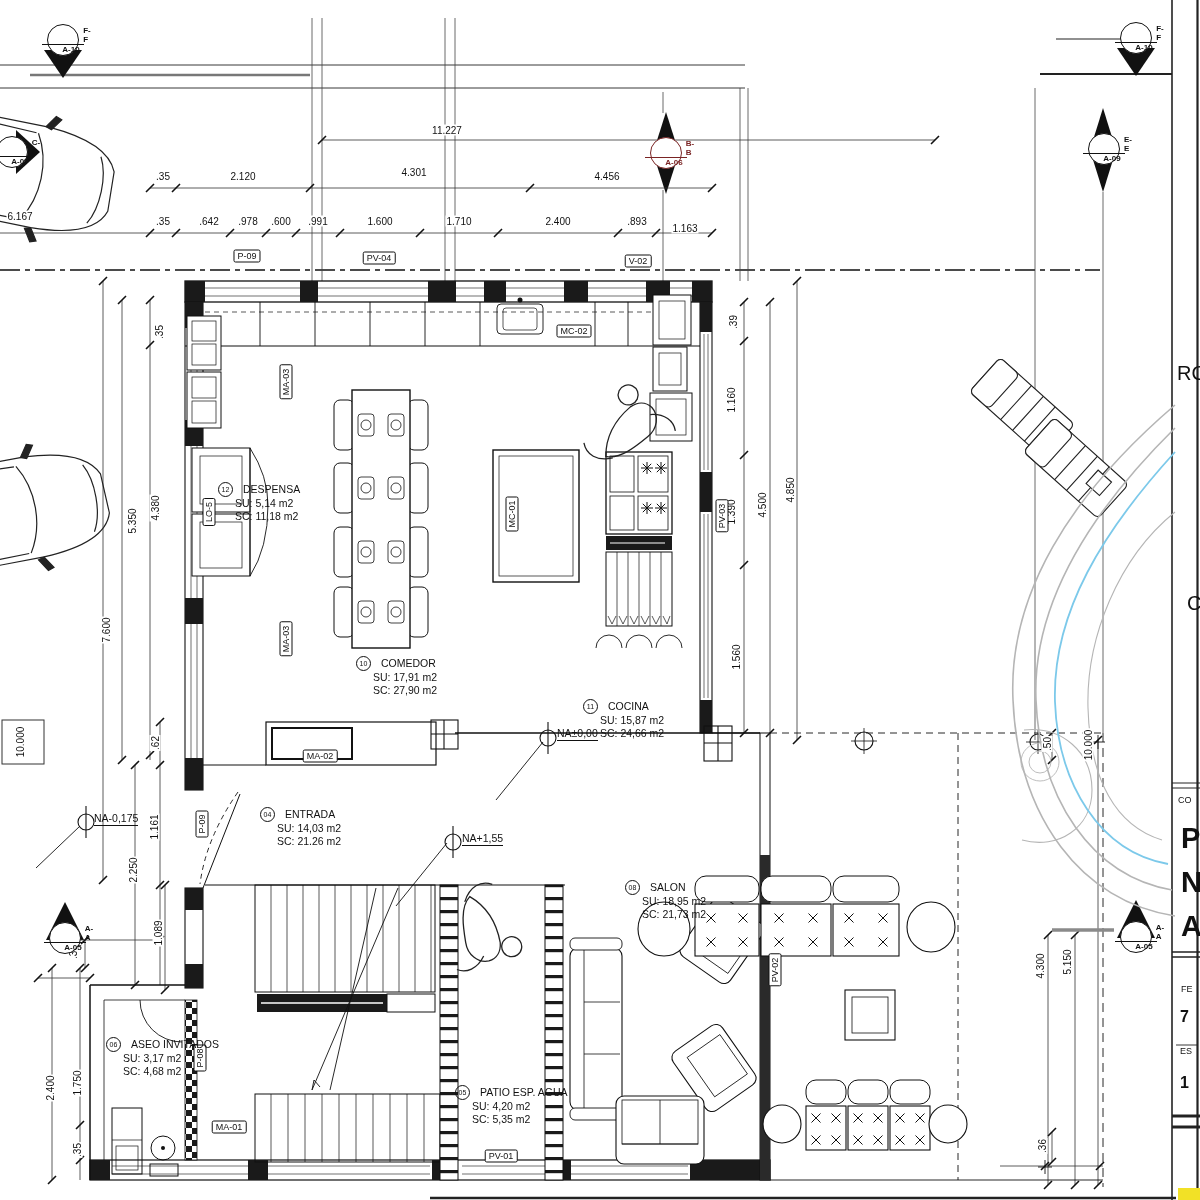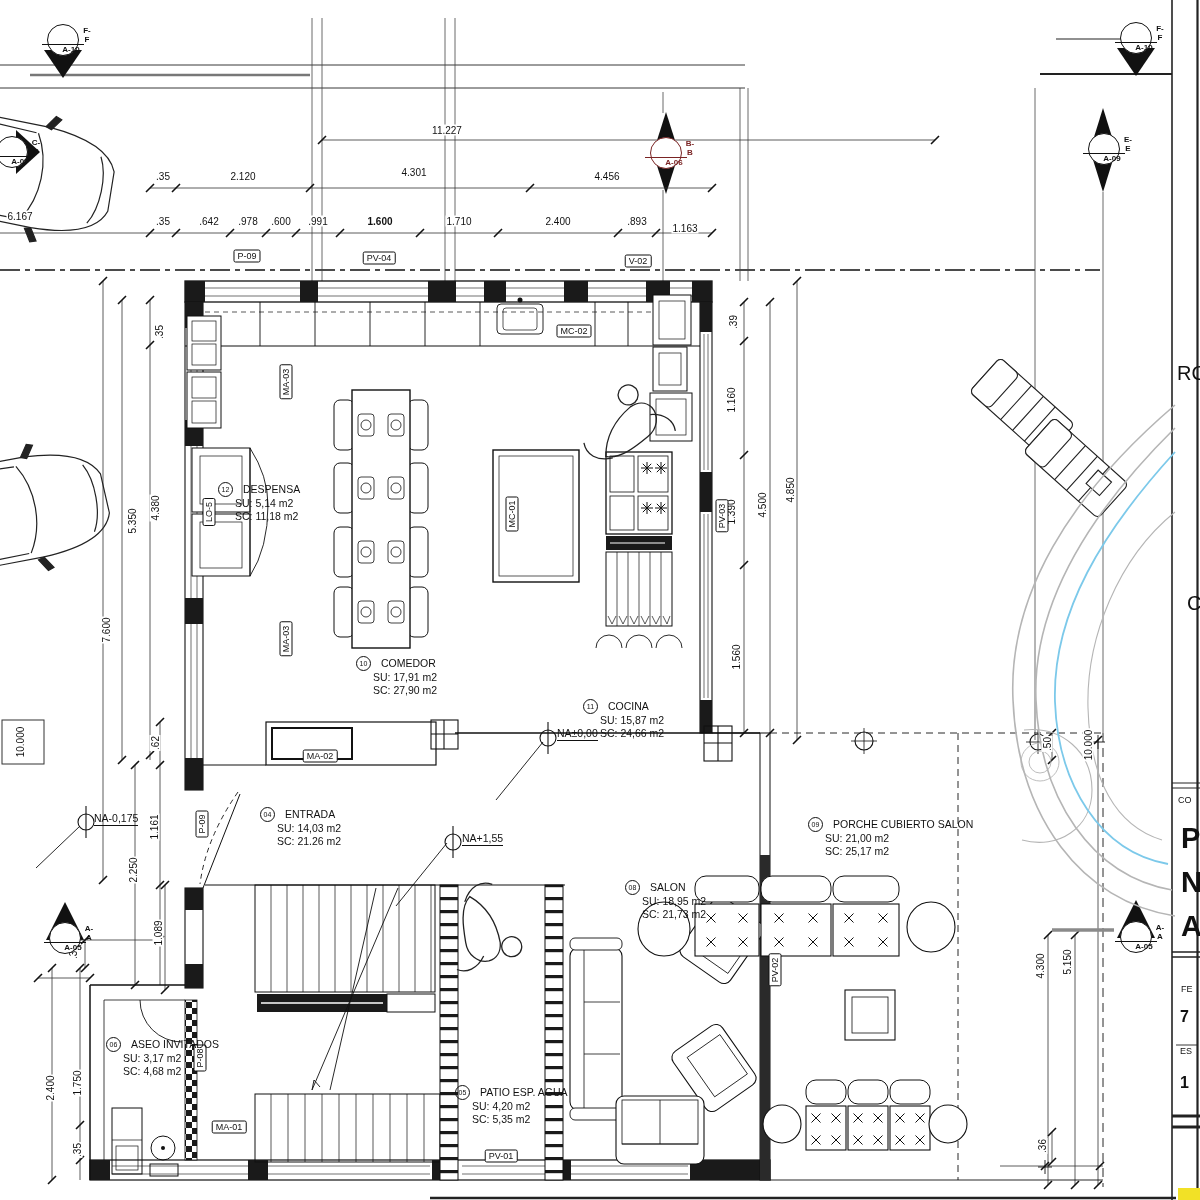--- a/index.html
+++ b/index.html
@@ -24,7 +24,7 @@
           background:#fff;transform:translate(-50%,-50%);display:flex;flex-direction:column;
           align-items:center;justify-content:center;font-size:8px;font-weight:bold;z-index:5;}
   .marker .sheet{border-top:1px solid currentColor;width:86%;text-align:center;padding-left:16px;}
-  .marker .mlab{text-align:center;margin-left:48px;}
+  .marker .mlab{margin-left:48px;}
   .tb{position:absolute;white-space:nowrap;}
   .tb-lg{font-size:20px;}
   .tb-xl{font-size:29px;font-weight:bold;}

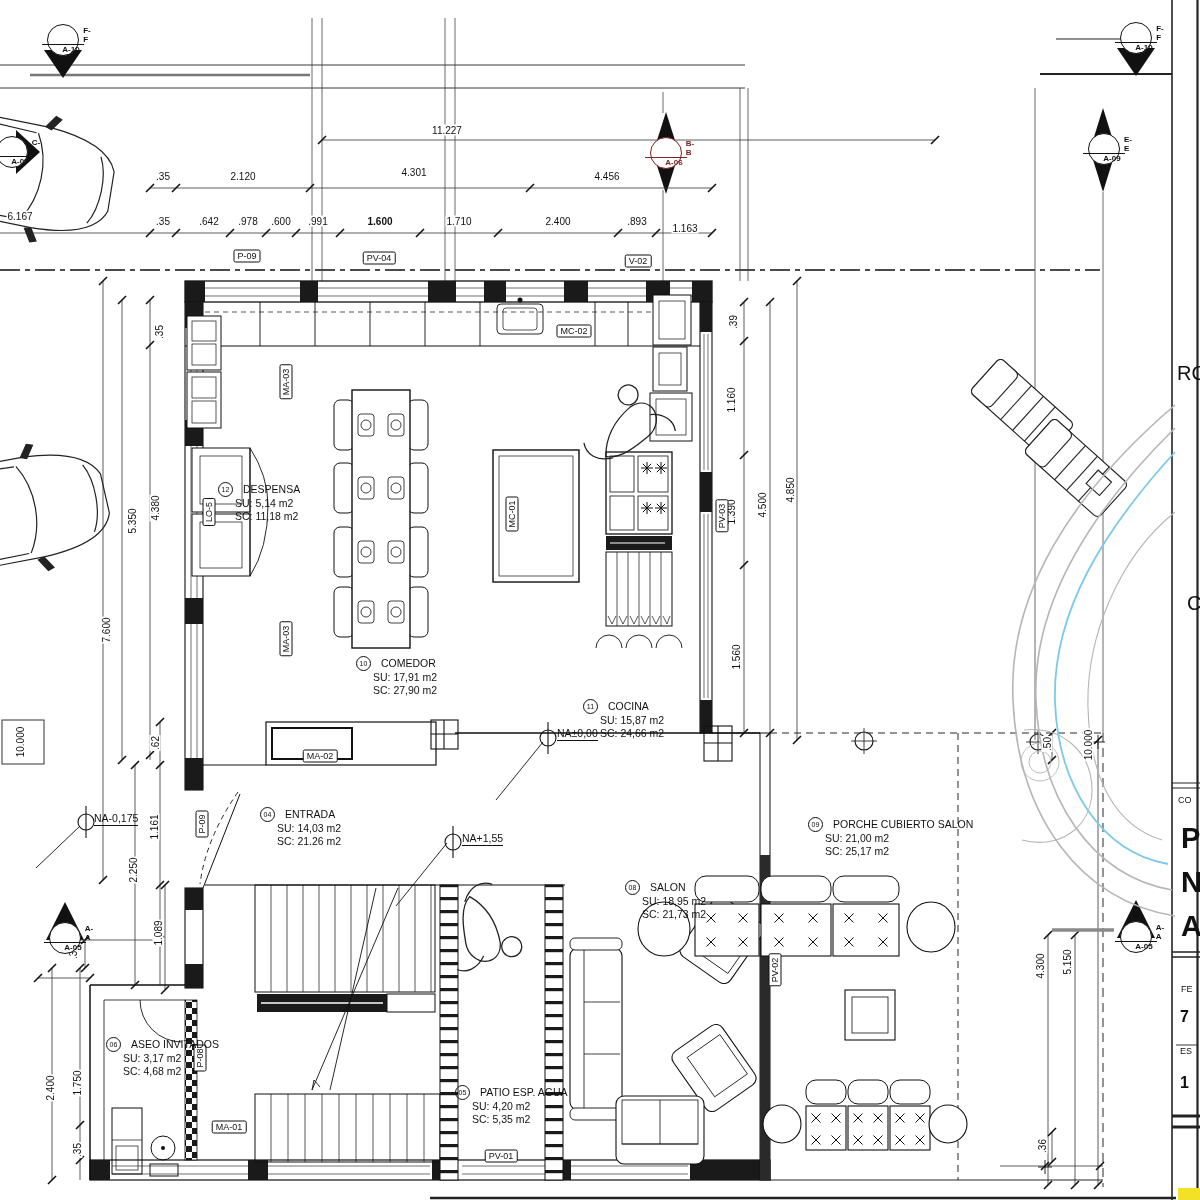--- a/index.html
+++ b/index.html
@@ -437,7 +437,7 @@
       <span class="dim" style="left: 248px; top: 221px;">.978</span>
       <span class="dim" style="left: 281px; top: 221px;">.600</span>
       <span class="dim" style="left: 318px; top: 221px;">.991</span>
-      <span class="dim" style="left: 380px; top: 221px; font-weight: bold;">1.600</span>
+      <span class="dim" style="left: 380px; top: 221px;">1.600</span>
       <span class="dim" style="left: 459px; top: 221px;">1.710</span>
       <span class="dim" style="left: 558px; top: 221px;">2.400</span>
       <span class="dim" style="left: 637px; top: 221px;">.893</span>

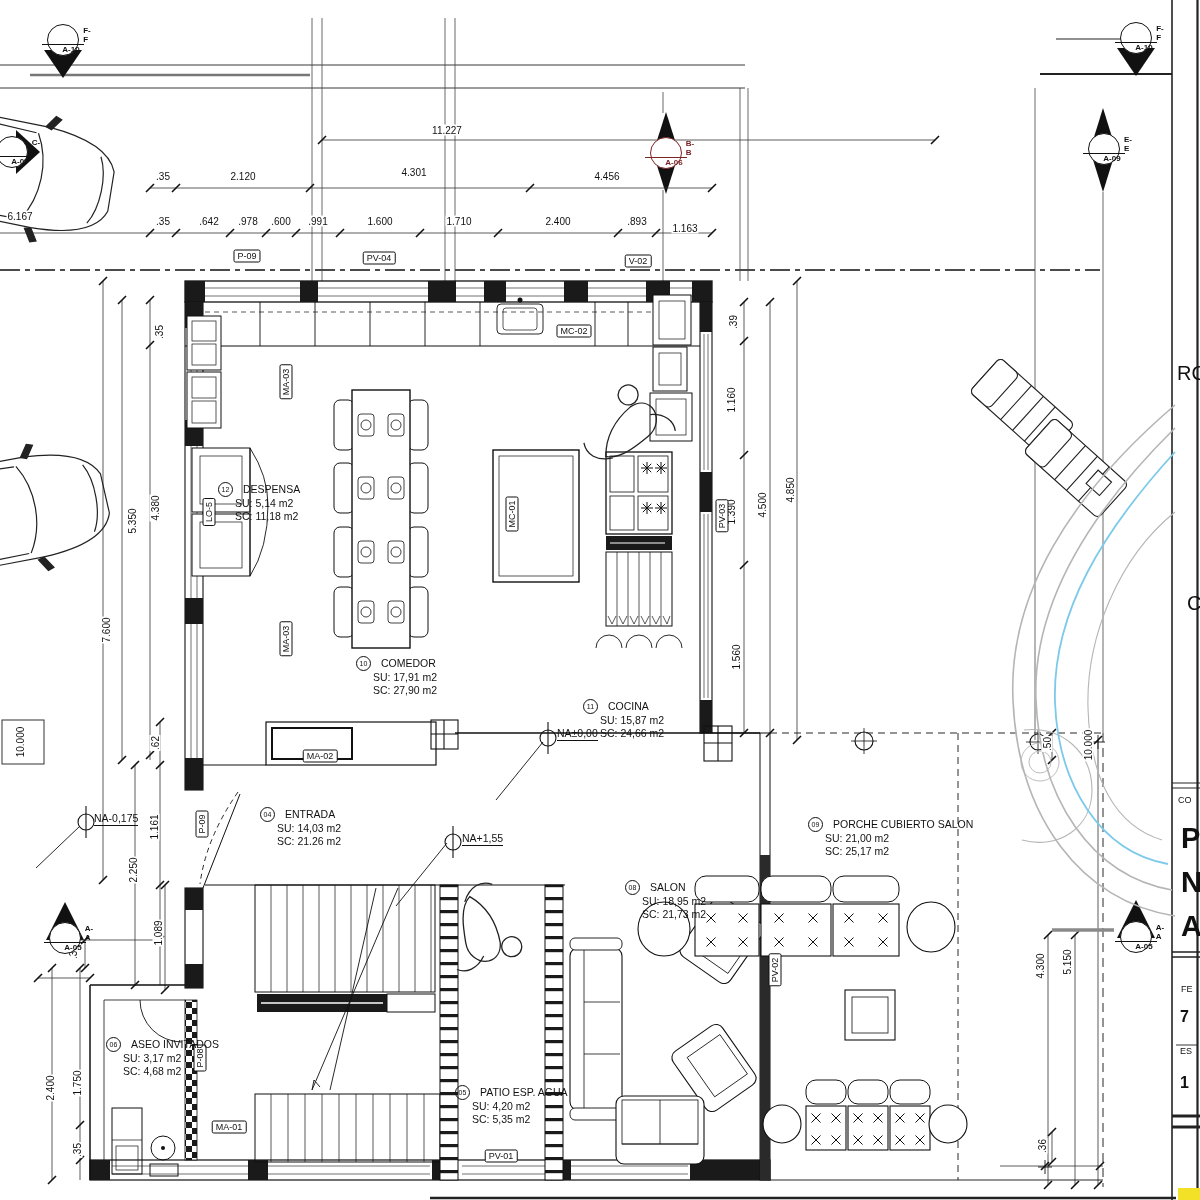--- a/index.html
+++ b/index.html
@@ -534,14 +534,6 @@
         <div class="sub">SU: 18,95  m2</div>
         <div class="sub">SC: 21,73  m2</div>
       </div>
-      <div class="room" style="left: 808px; top: 817px;">
-        <span class="line1">
-          <span class="rnum">09</span>
-          <span>PORCHE CUBIERTO SALON</span>
-        </span>
-        <div class="sub">SU: 21,00  m2</div>
-        <div class="sub">SC: 25,17  m2</div>
-      </div>
       <div class="room" style="left: 106px; top: 1037px;">
         <span class="line1">
           <span class="rnum">06</span>

